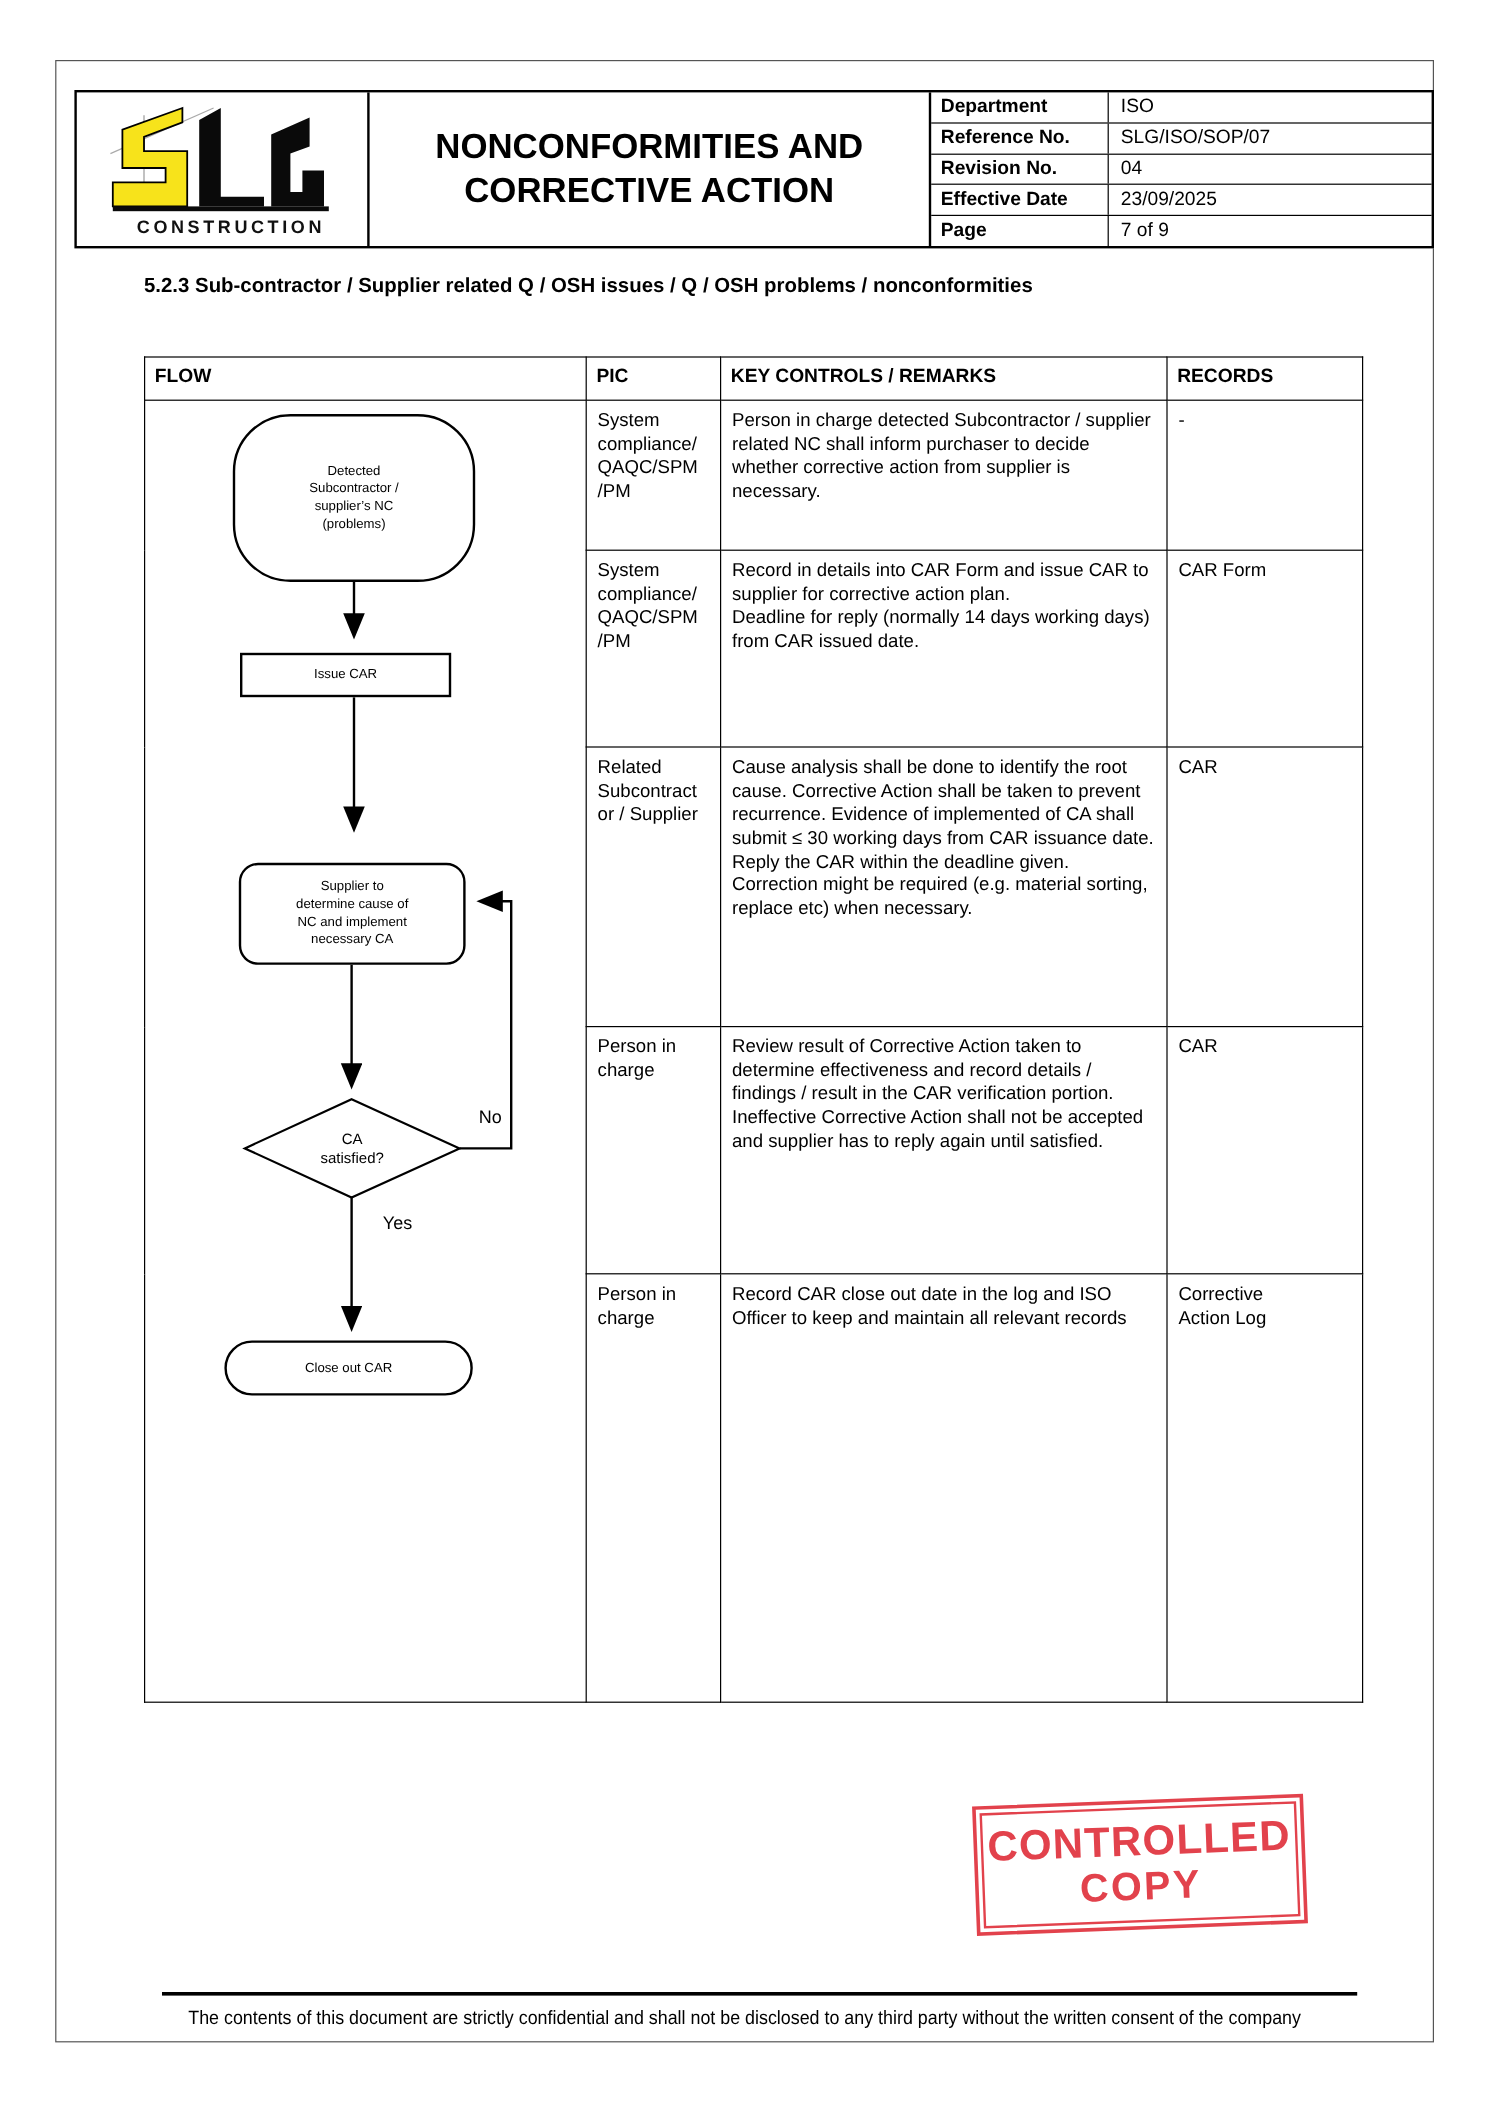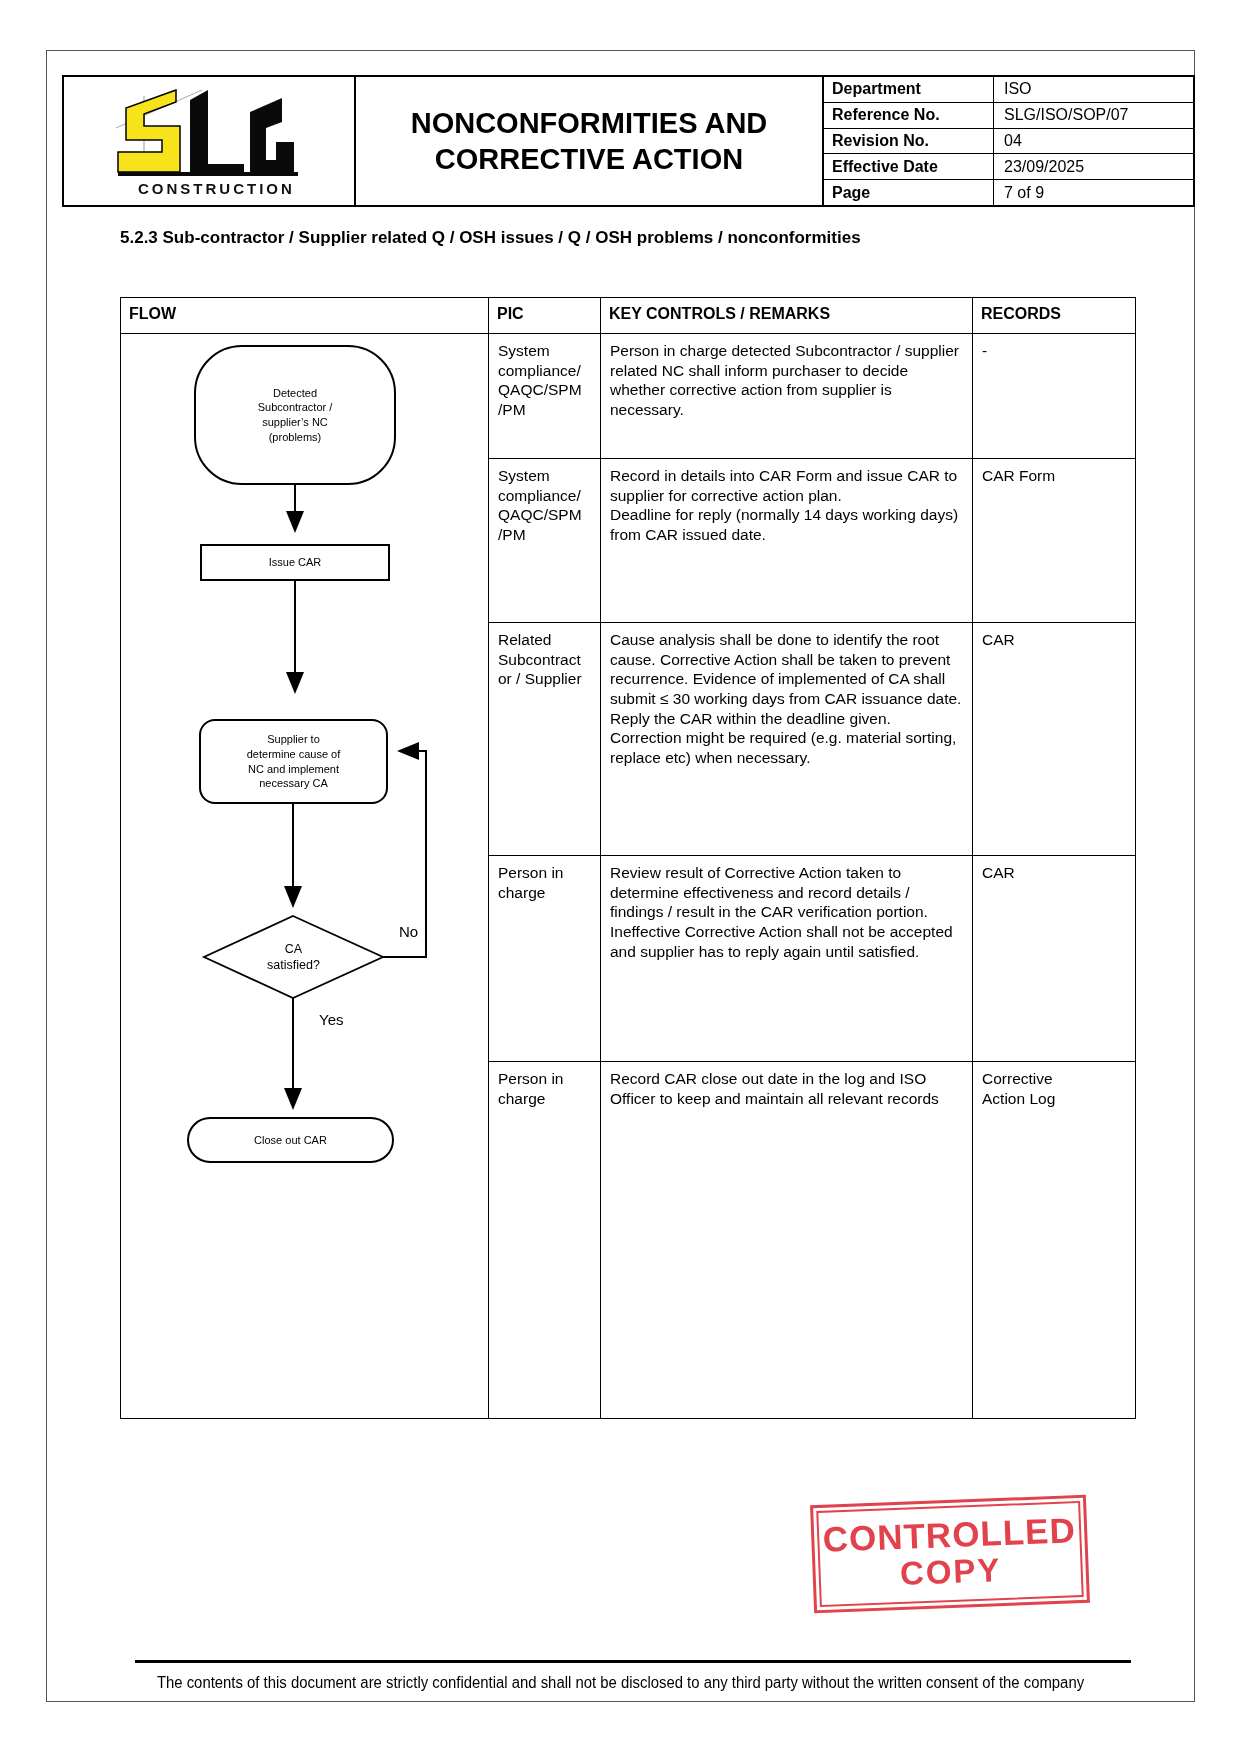--- a/index.html
+++ b/index.html
@@ -37,7 +37,7 @@
   .info-row { flex: 1; display: flex; border-bottom: 1.5px solid #000; }
   .info-row:last-child { border-bottom: none; }
   .info-label {
-    width: 170px; border-right: 1.5px solid #000;
+    width: 148px; border-right: 1.5px solid #000;
     font-weight: bold; font-size: 16px;
     display: flex; align-items: center; padding: 0 8px;
   }

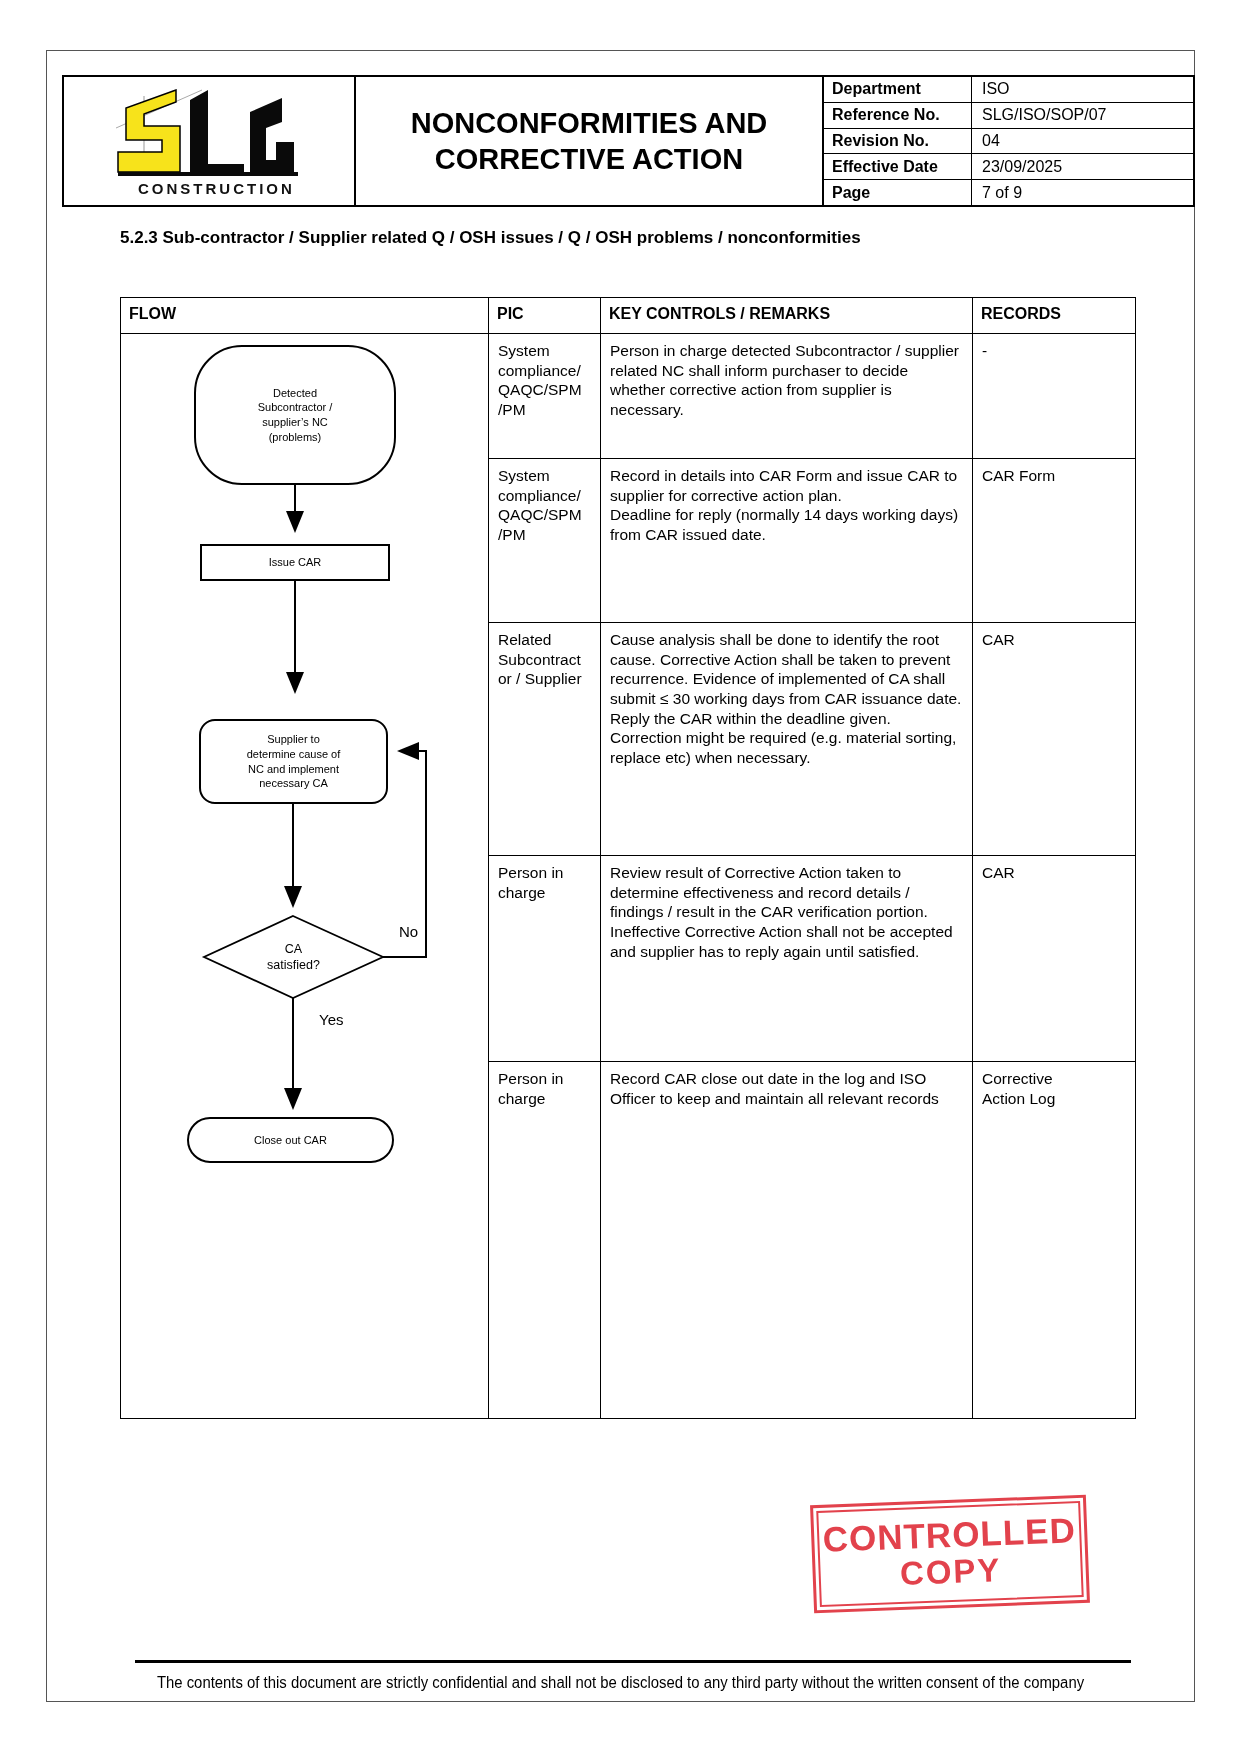--- a/index.html
+++ b/index.html
@@ -24,7 +24,7 @@
     display: flex; border: 2px solid #000; background:#fff;
   }
   .logo-cell {
-    width: 292px; border-right: 2px solid #000;
+    width: 244px; border-right: 2px solid #000;
     display: flex; align-items: center; justify-content: center;
   }
   .title-cell {

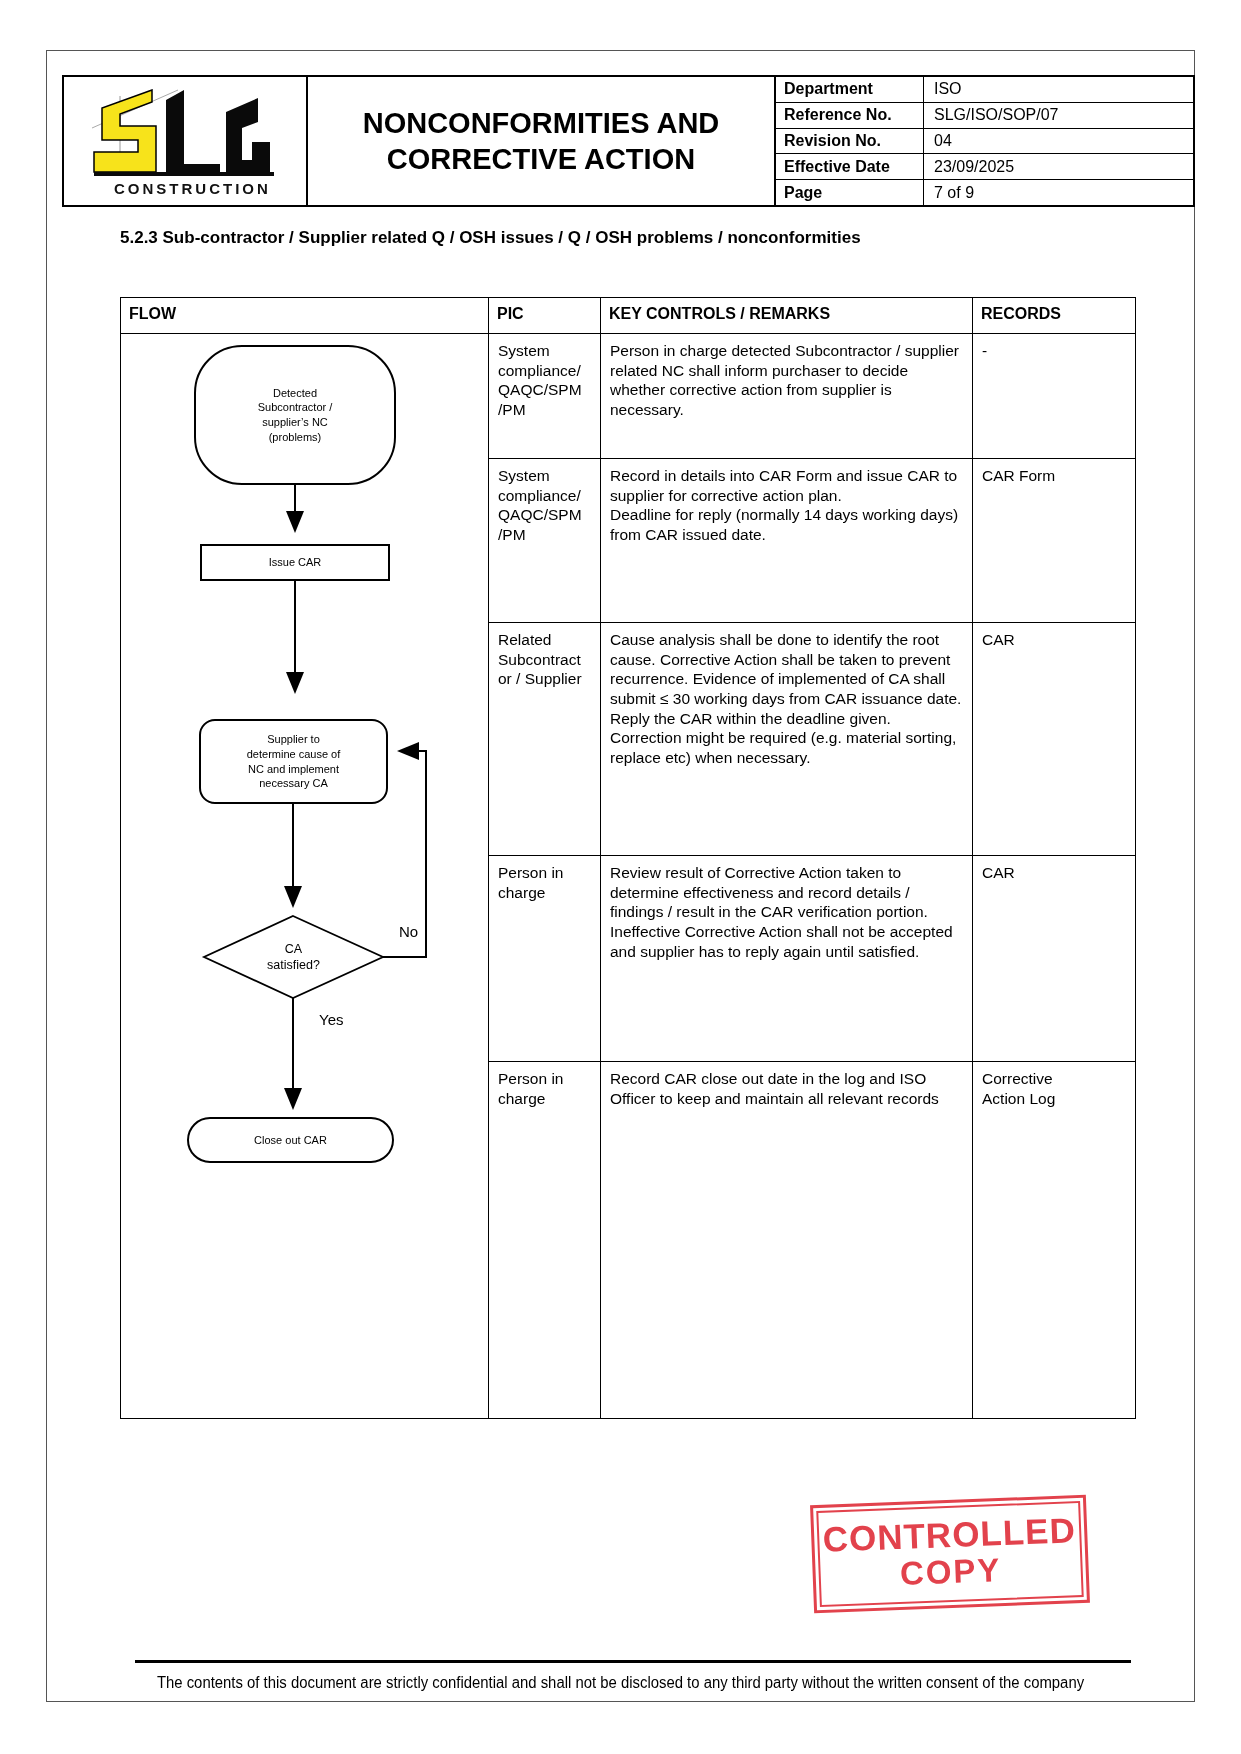--- a/index.html
+++ b/index.html
@@ -68,7 +68,7 @@
     white-space: pre-line; z-index: 2;
   }
   #fc-start  { left: 73px;  top: 11px;  width: 202px; height: 140px; border-radius: 48px; }
-  #fc-issue  { left: 79px;  top: 210px; width: 190px; height: 37px; }
+  #fc-issue  { left: 79px;  top: 210px; width: 176px; height: 37px; }
   #fc-supplier { left: 78px; top: 385px; width: 189px; height: 85px; border-radius: 16px; }
   #fc-close  { left: 66px;  top: 783px; width: 207px; height: 46px; border-radius: 24px; }
   .fc-svg { position: absolute; left: 0; top: 0; z-index: 1; }

